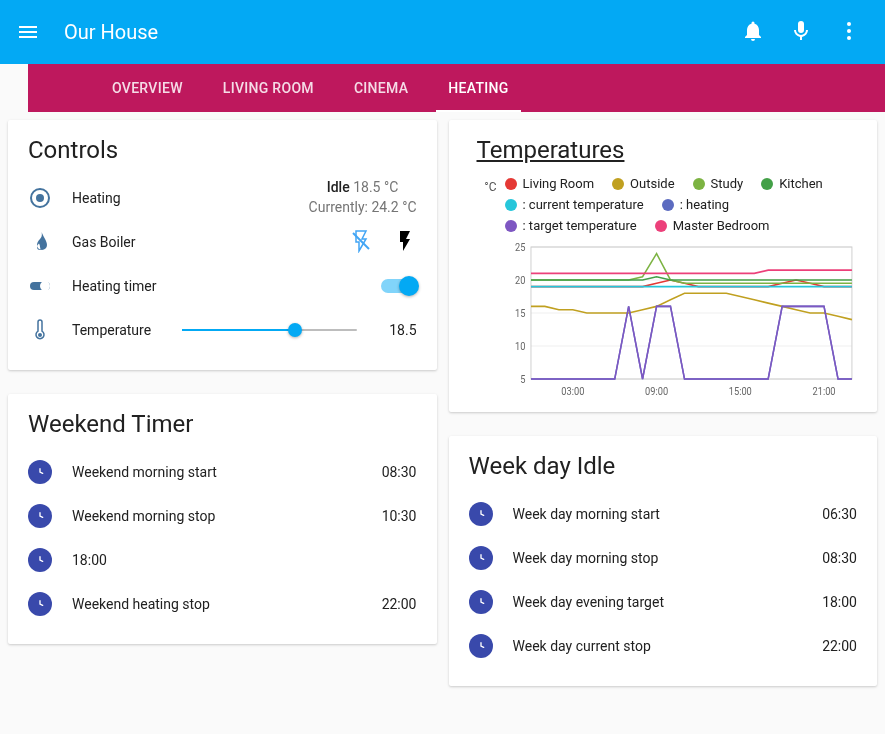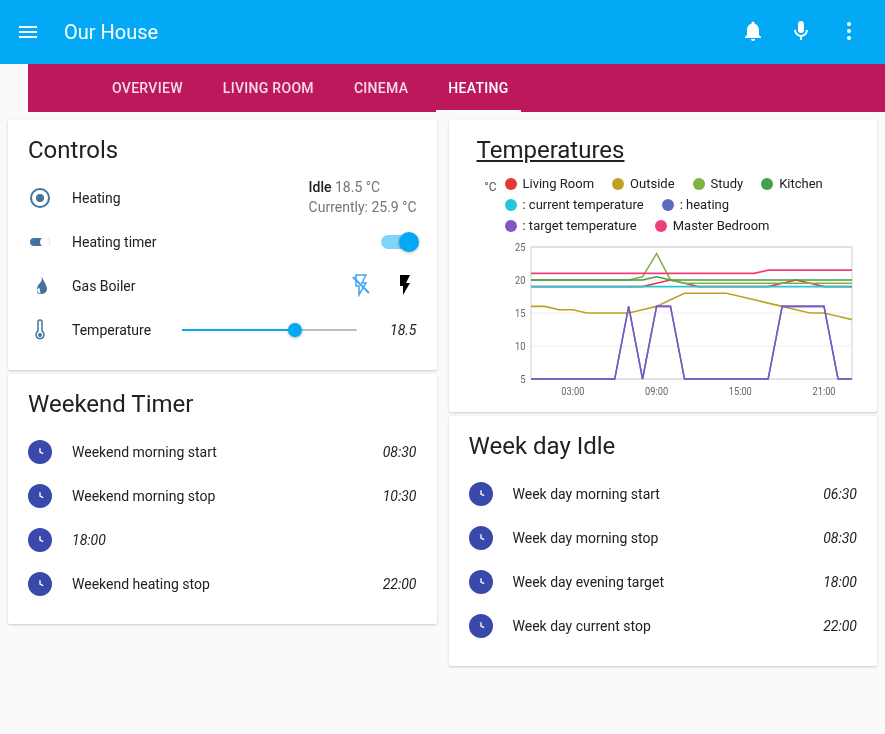--- a/index.html
+++ b/index.html
@@ -46,7 +46,7 @@
     padding: 8px;
     align-items: flex-start;
   }
-  .col { flex: 1; display: flex; flex-direction: column; gap: 4px; }
+  .col { flex: 1; display: flex; flex-direction: column; gap: 24px; }
   .card {
     background: #fff;
     border-radius: 2px;

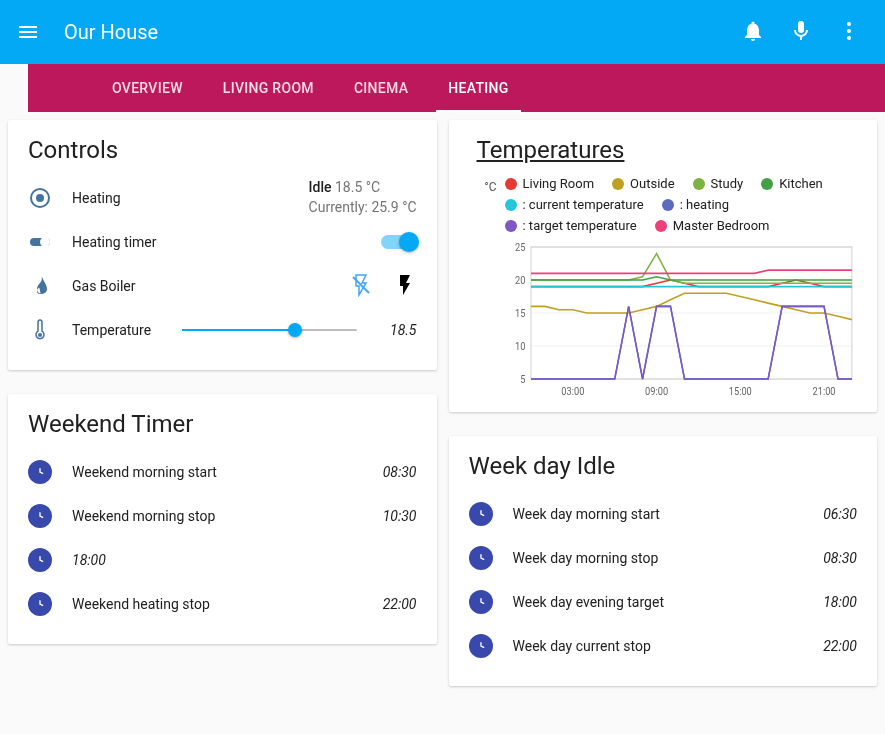--- a/index.html
+++ b/index.html
@@ -63,7 +63,7 @@
   .row .icon-slot { width: 24px; height: 24px; display:flex; align-items:center; justify-content:center; color:#44739e; }
   .row .label { flex: 1; color: #212121; }
   .row .value { color: #212121; text-align: right; white-space: nowrap; font-style: italic; }
-  .controls-heating-status { text-align:left; color:#757575; font-size:14px; line-height:1.4; }
+  .controls-heating-status { text-align:center; color:#757575; font-size:14px; line-height:1.4; }
   .controls-heating-status .idle { color:#212121; font-weight:500; }
   .boiler-icons { display:flex; gap:20px; align-items:center; }
   .toggle {

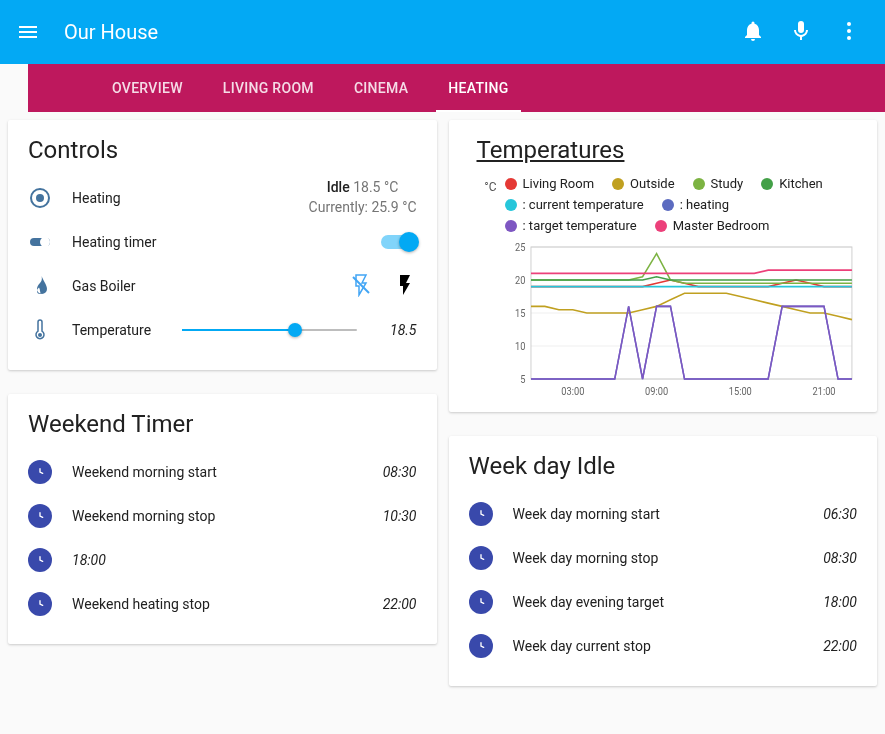--- a/index.html
+++ b/index.html
@@ -147,7 +147,7 @@
         <div class="label">Heating</div>
         <div class="controls-heating-status">
           <div><span class="idle">Idle</span><span> 18.5 °C</span></div>
-          <div>Currently: 25.9 °C</div>
+          <div>Currently: 24.2 °C</div>
         </div>
       </div>
 

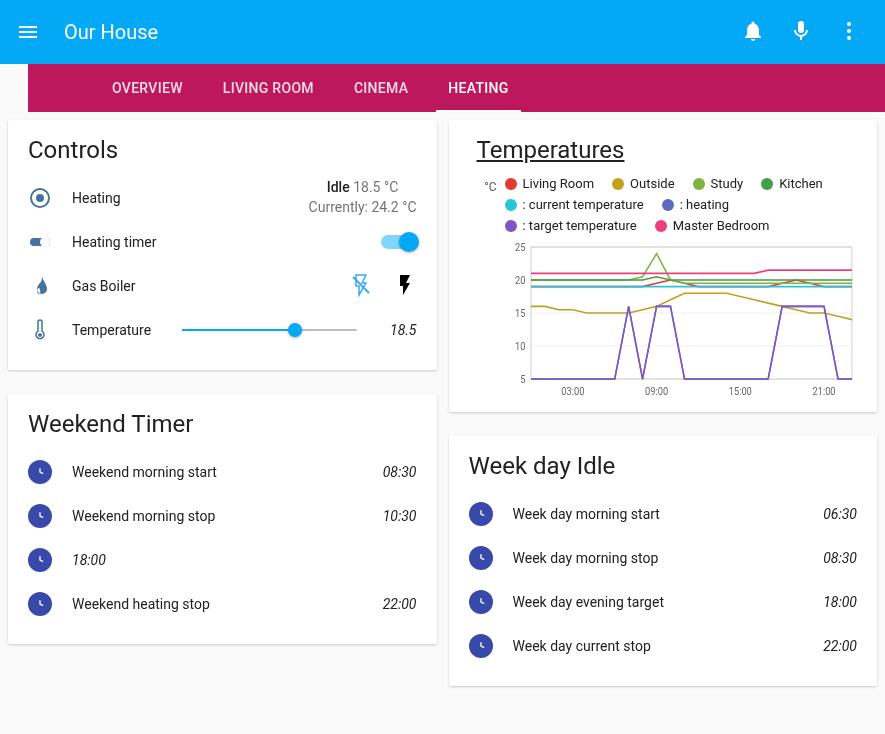--- a/index.html
+++ b/index.html
@@ -154,17 +154,6 @@
       <div class="row">
         <div class="icon-slot">
           <svg class="icon-svg" viewBox="0 0 24 24">
-              <rect x="2" y="8" width="20" height="8" rx="4" fill="currentColor"></rect>
-              <circle cx="17" cy="12" r="5" fill="#fff"></circle>
-            </svg>
-        </div>
-        <div class="label">Heating timer</div>
-        <div class="toggle"></div>
-      </div>
-
-      <div class="row">
-        <div class="icon-slot">
-          <svg class="icon-svg" viewBox="0 0 24 24">
               <path d="M13.5 2S15 6 12 9c-2 2-3 4-3 6a5 5 0 0 0 10 0c0-4-3-7-5.5-13zM12 20a3 3 0 0 1-3-3c0-1.5 1-2.5 2-3.5.5 1 1 2 1 3.5a3 3 0 0 1 0 0A3 3 0 0 1 12 20z" fill="currentColor"></path>
             </svg>
         </div>
@@ -182,6 +171,17 @@
               </svg>
           </span>
         </div>
+      </div>
+
+      <div class="row">
+        <div class="icon-slot">
+          <svg class="icon-svg" viewBox="0 0 24 24">
+              <rect x="2" y="8" width="20" height="8" rx="4" fill="currentColor"></rect>
+              <circle cx="17" cy="12" r="5" fill="#fff"></circle>
+            </svg>
+        </div>
+        <div class="label">Heating timer</div>
+        <div class="toggle"></div>
       </div>
 
       <div class="row">

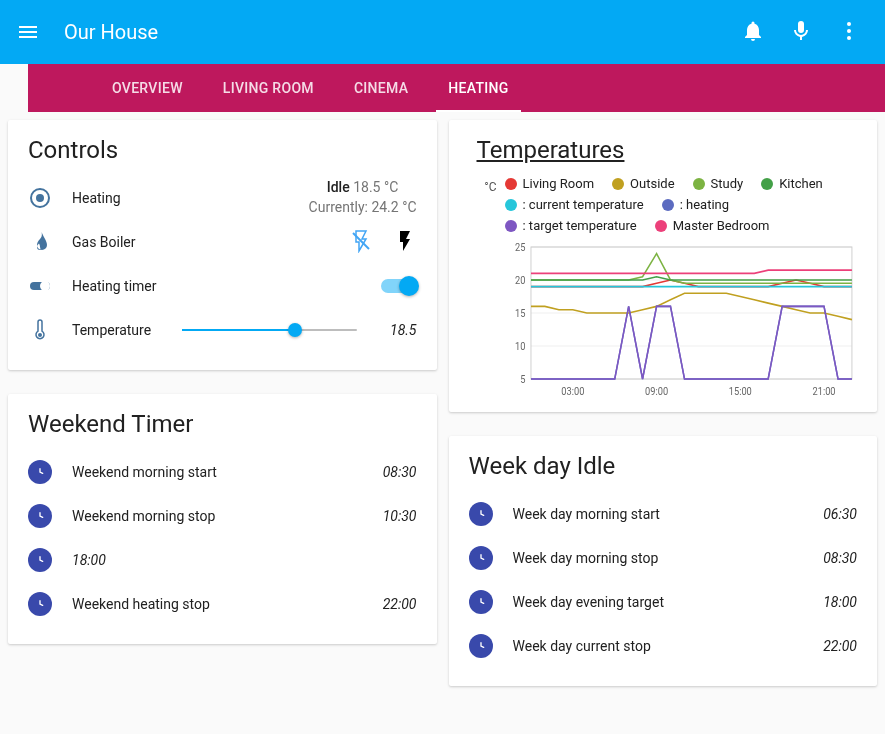--- a/index.html
+++ b/index.html
@@ -62,7 +62,7 @@
   }
   .row .icon-slot { width: 24px; height: 24px; display:flex; align-items:center; justify-content:center; color:#44739e; }
   .row .label { flex: 1; color: #212121; }
-  .row .value { color: #212121; text-align: right; white-space: nowrap; font-style: italic; }
+  .row .value { color: #212121; text-align: right; white-space: nowrap; }
   .controls-heating-status { text-align:center; color:#757575; font-size:14px; line-height:1.4; }
   .controls-heating-status .idle { color:#212121; font-weight:500; }
   .boiler-icons { display:flex; gap:20px; align-items:center; }

